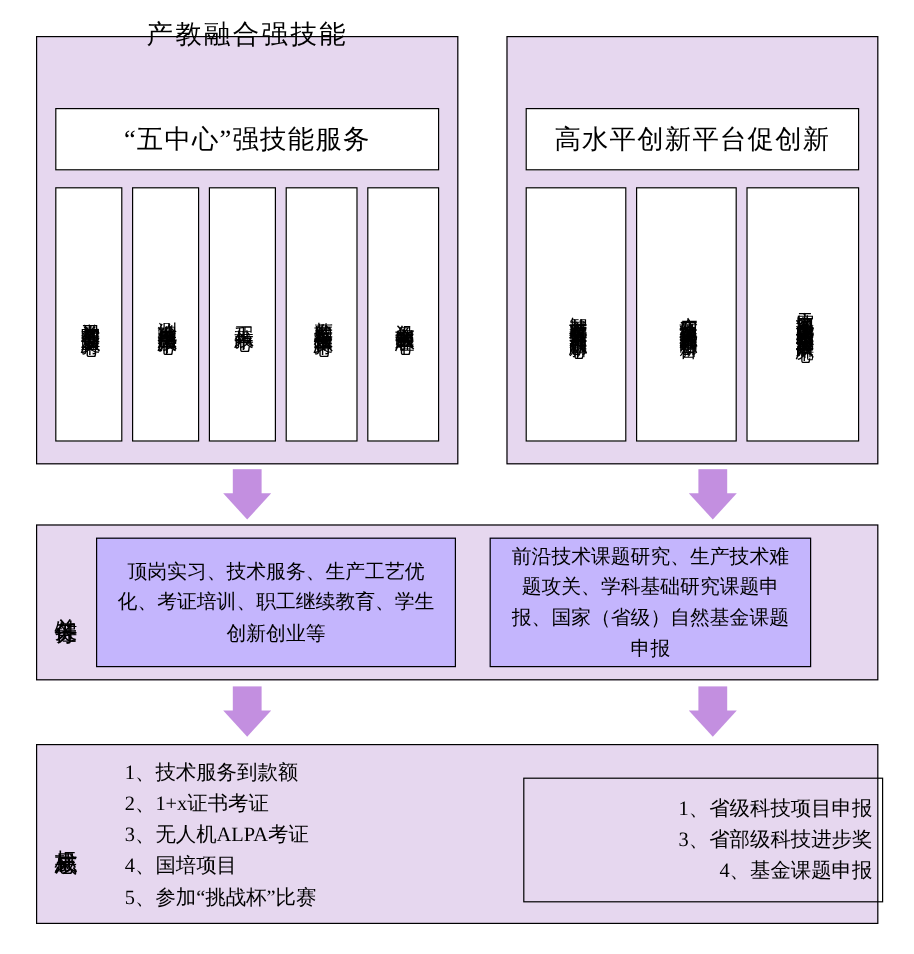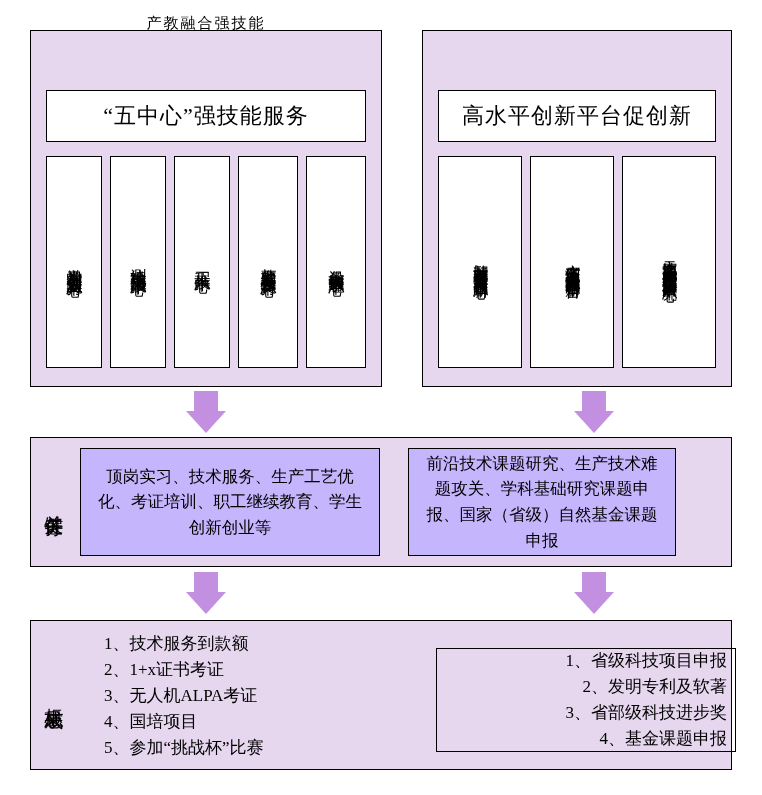--- a/index.html
+++ b/index.html
@@ -33,7 +33,7 @@
     position:absolute;
     left:0;right:0;top:14px;
     text-align:center;
-    font-size:15px;
+    font-size:22px;
     letter-spacing:2px;
   }
 

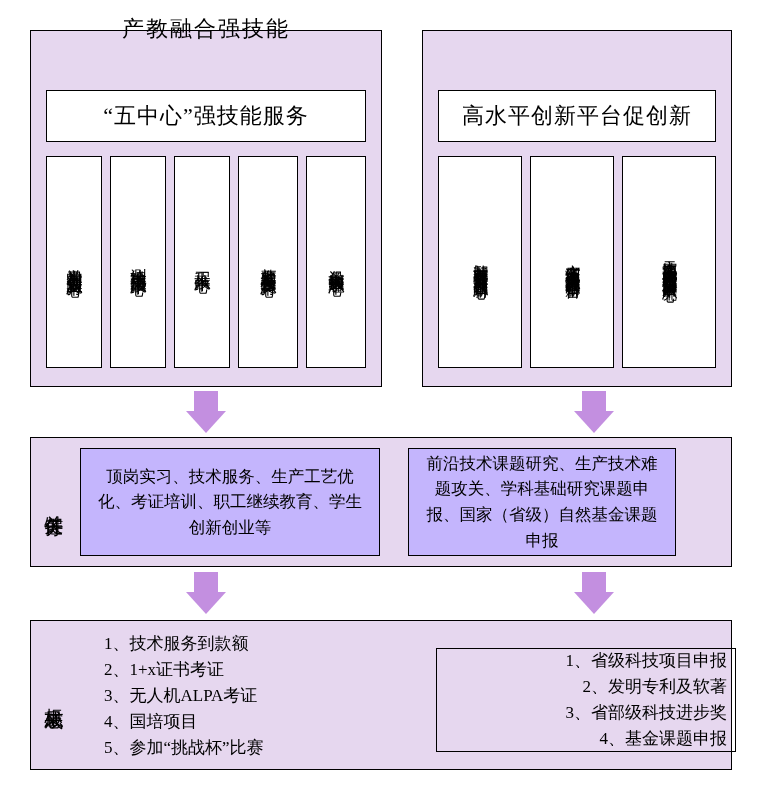--- a/index.html
+++ b/index.html
@@ -232,7 +232,6 @@
 
   <div class="list-box" id="res-right">
     <div class="li">1、省级科技项目申报</div>
-    <div class="li">2、发明专利及软著</div>
     <div class="li">3、省部级科技进步奖</div>
     <div class="li">4、基金课题申报</div>
   </div>

